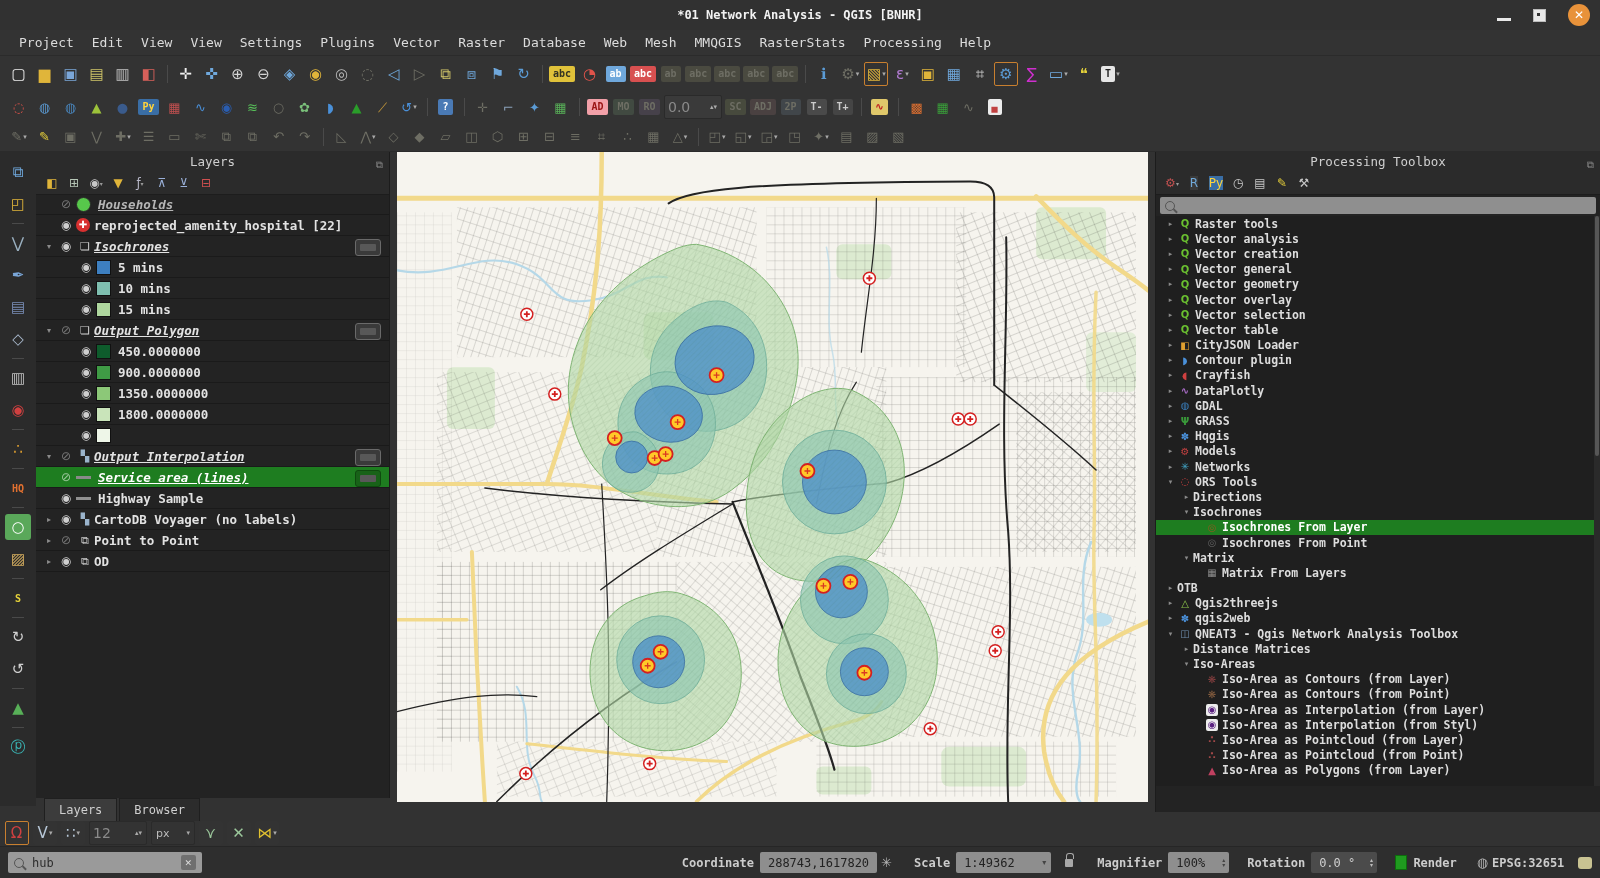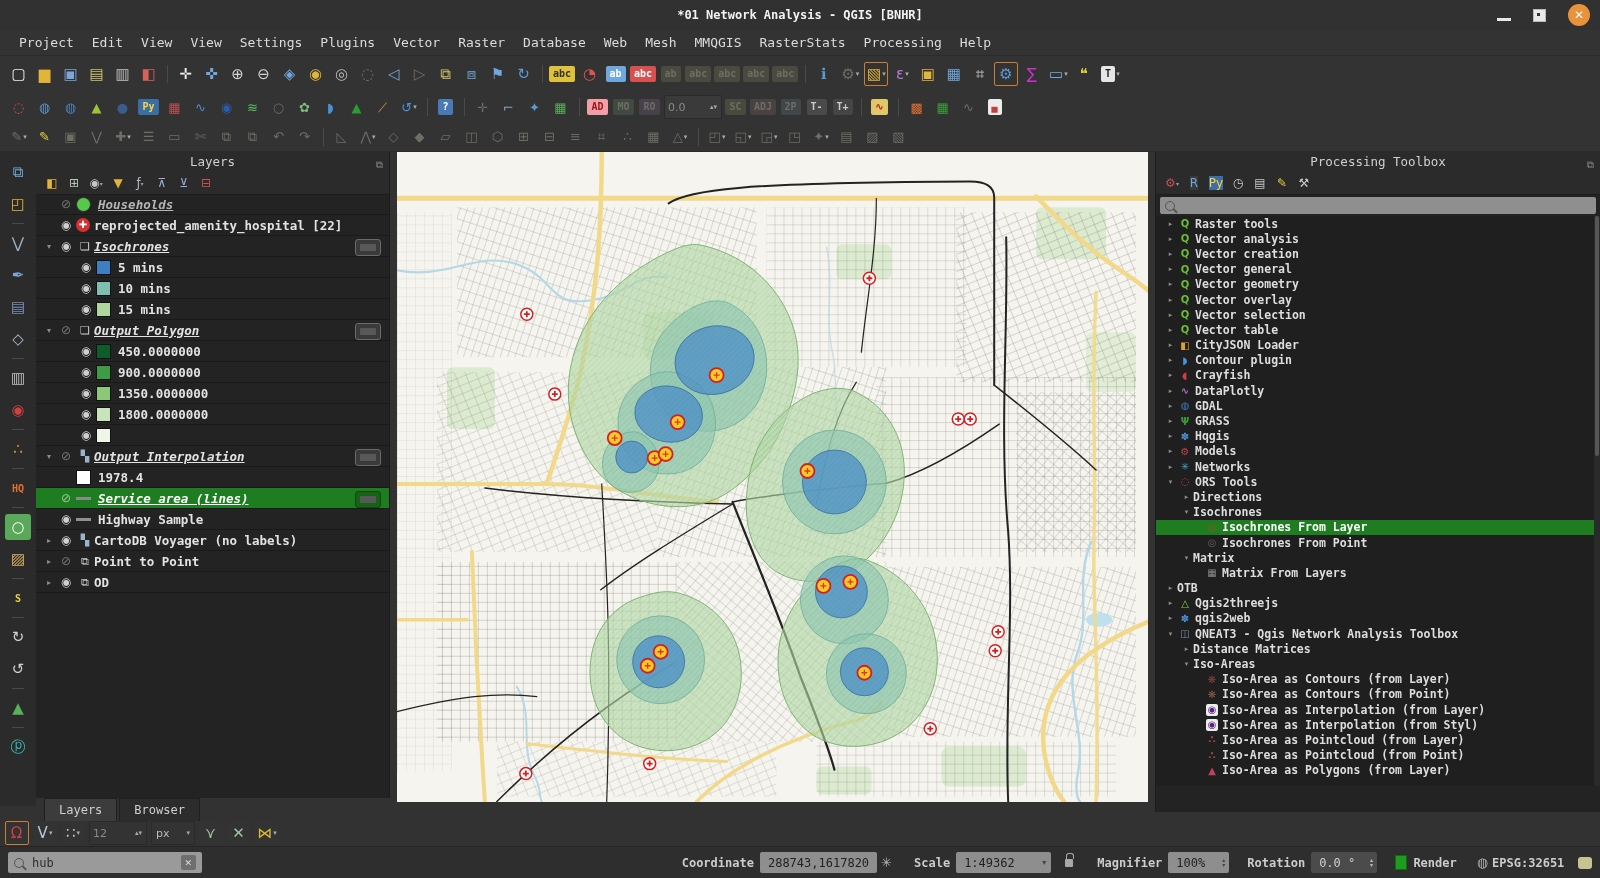--- a/index.html
+++ b/index.html
@@ -35,7 +35,7 @@
   .tbi.chip .g{font-family:"DejaVu Sans Mono",monospace;font-size:10px;font-weight:bold;
     padding:3px 4px;border-radius:2px;}
   .tbi.spinbox{width:58px;background:#3a3a3a;border:1px solid #2a2a2a;justify-content:space-between;padding:0 3px;}
-  .tbi.spinbox .g{font-size:11px;color:#8a8a8a;}
+  .tbi.spinbox .g{font-size:14px;color:#8a8a8a;}
   .tbi.spinbox .caret{width:8px;line-height:5px;font-size:7px;white-space:normal;word-break:break-all;}
   .tbi.combo{width:44px;background:#3a3a3a;border:1px solid #2a2a2a;justify-content:space-between;padding:0 4px;}
   .tbi.combo .g{font-size:11px;color:#bbb;}

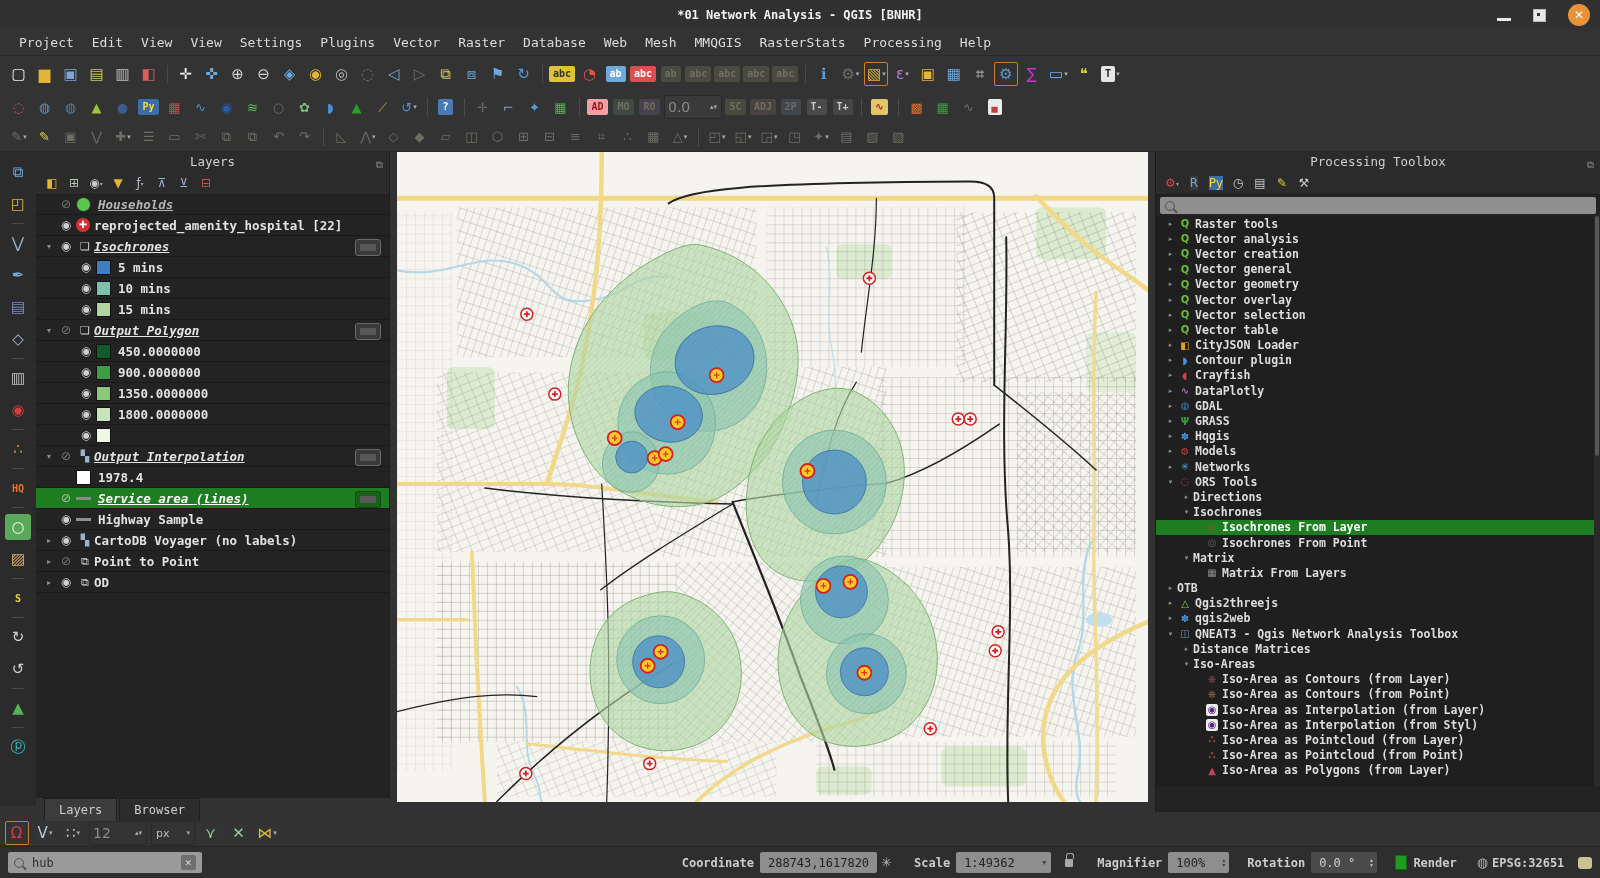--- a/index.html
+++ b/index.html
@@ -1056,12 +1056,6 @@
       </div>
 
 
-      <div class="lrow noarr noico noeye" style="padding-left: 40px;">
-
-        <span class="sw" style="background: rgb(255, 255, 255);"></span>
-        <span class="lbl">1978.4</span>
-
-      </div>
 
       <div class="lrow noarr noico sel ital badge-on swline" style="padding-left: 20px;">
 

